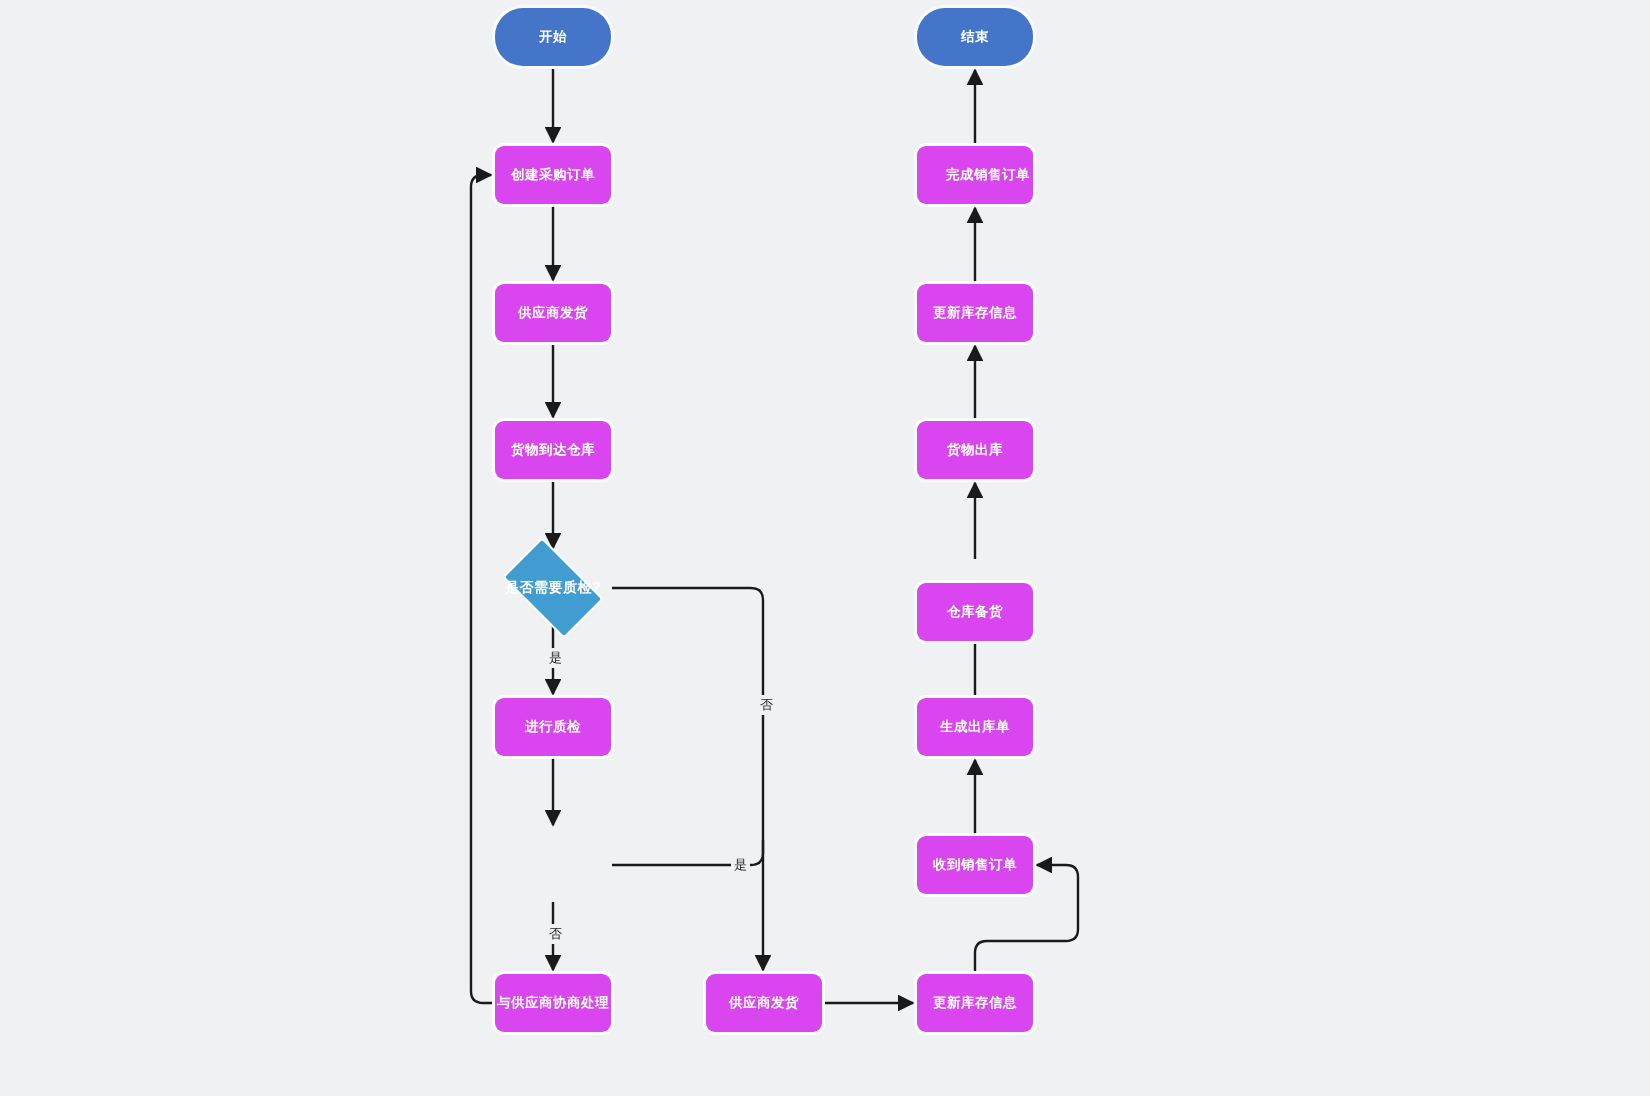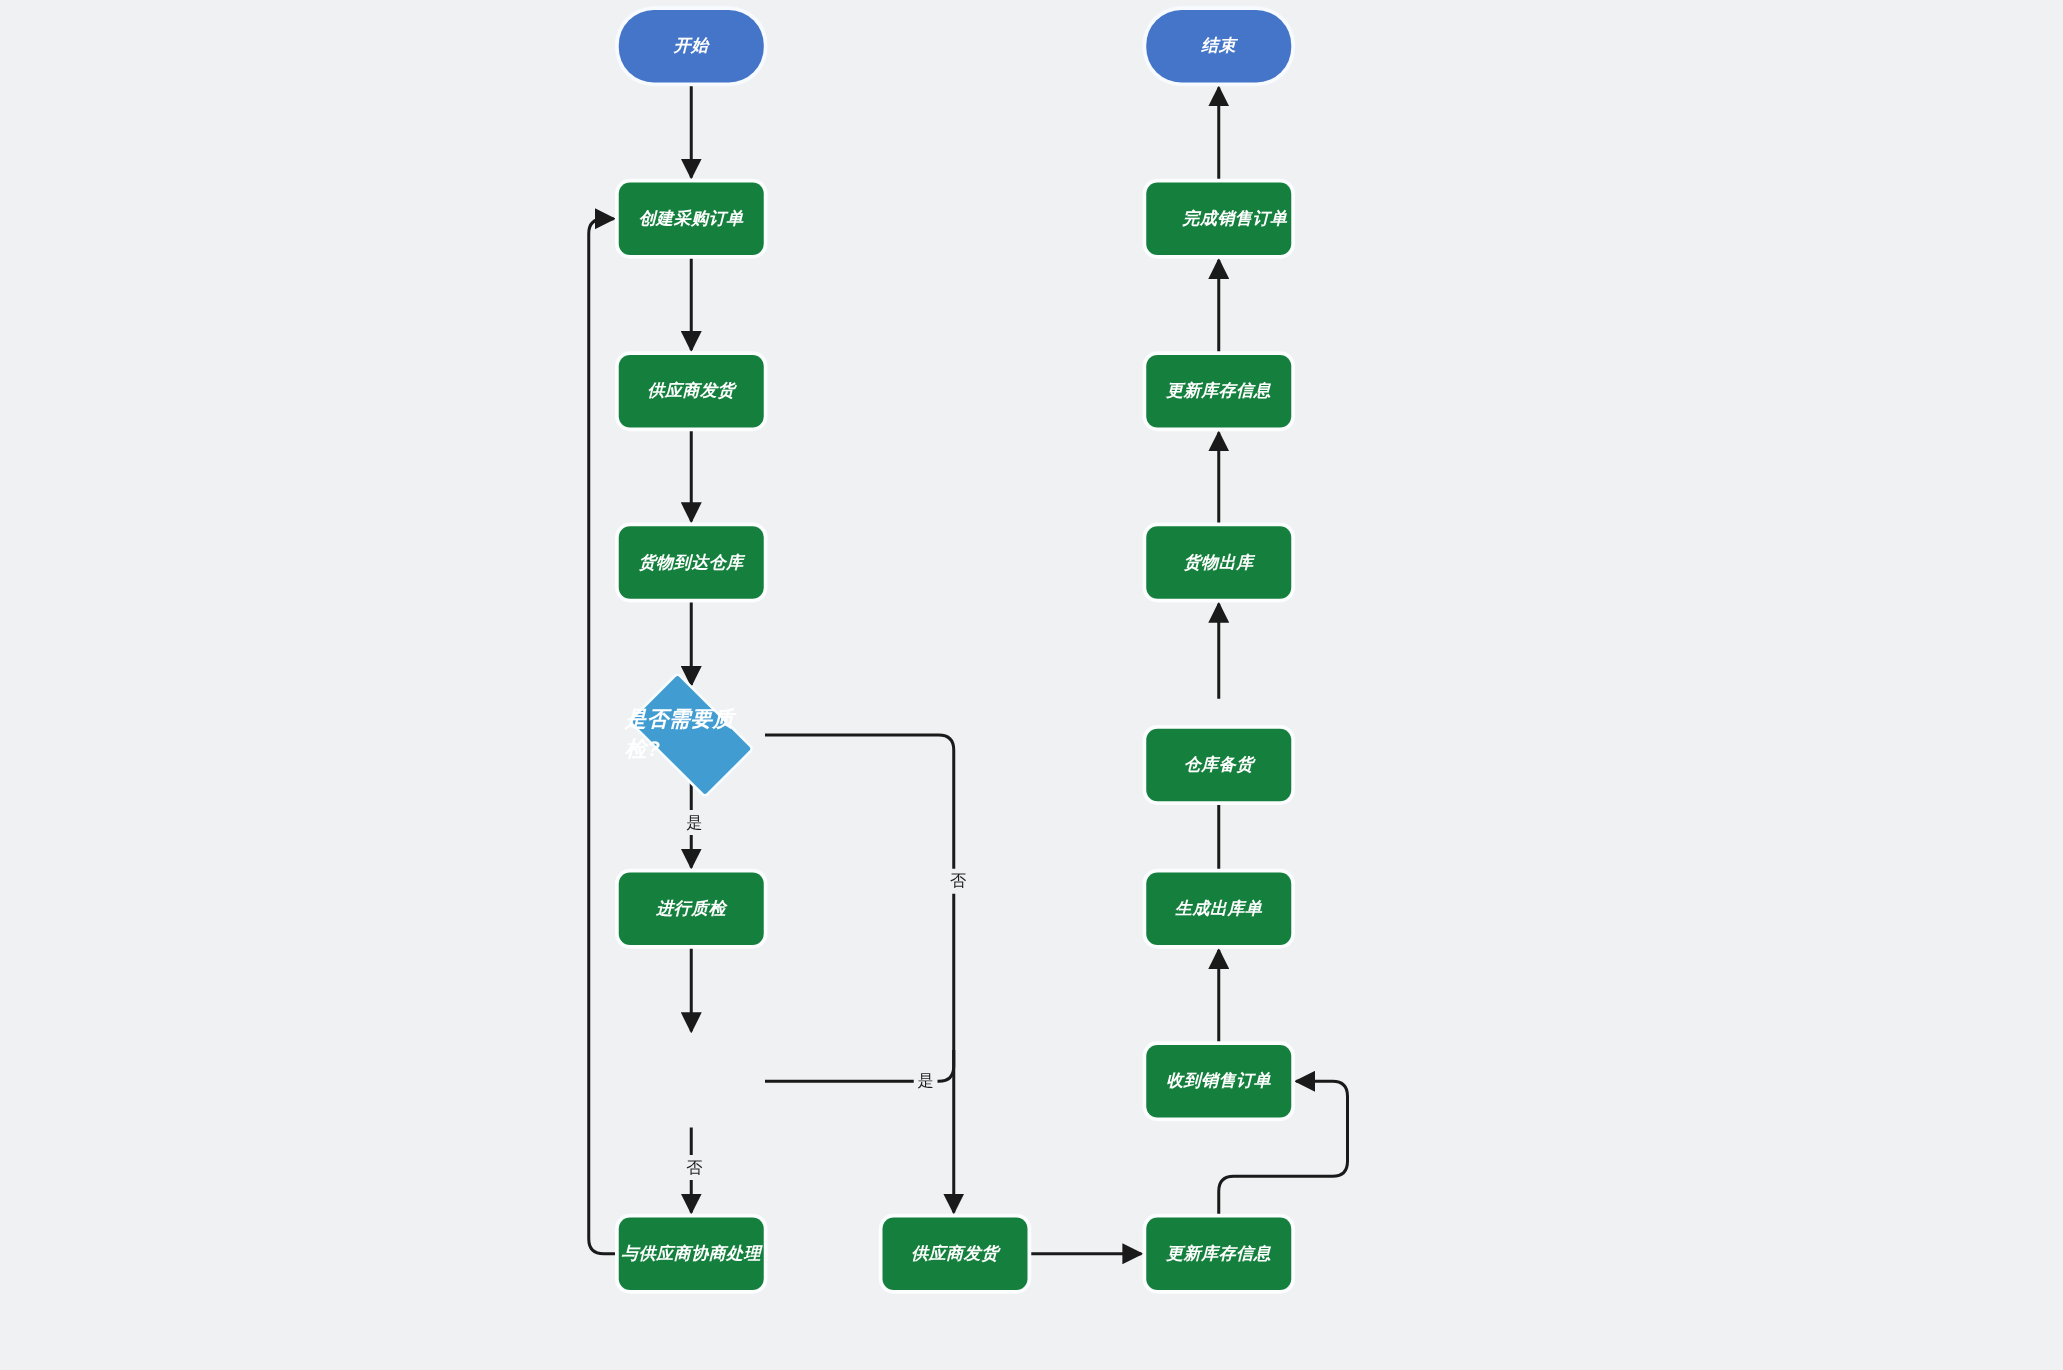--- a/index.html
+++ b/index.html
@@ -31,14 +31,13 @@
     display: flex;
     align-items: center;
     justify-content: center;
-    text-align: left;
+    text-align: right;
     color: #ffffff;
     font-size: 13.5px;
     font-weight: bold;
     letter-spacing: 0.5px;
     line-height: 1.35;
     z-index: 3;
-    font-style: italic;
   }
   .node.terminal {
     background: #4575c8;

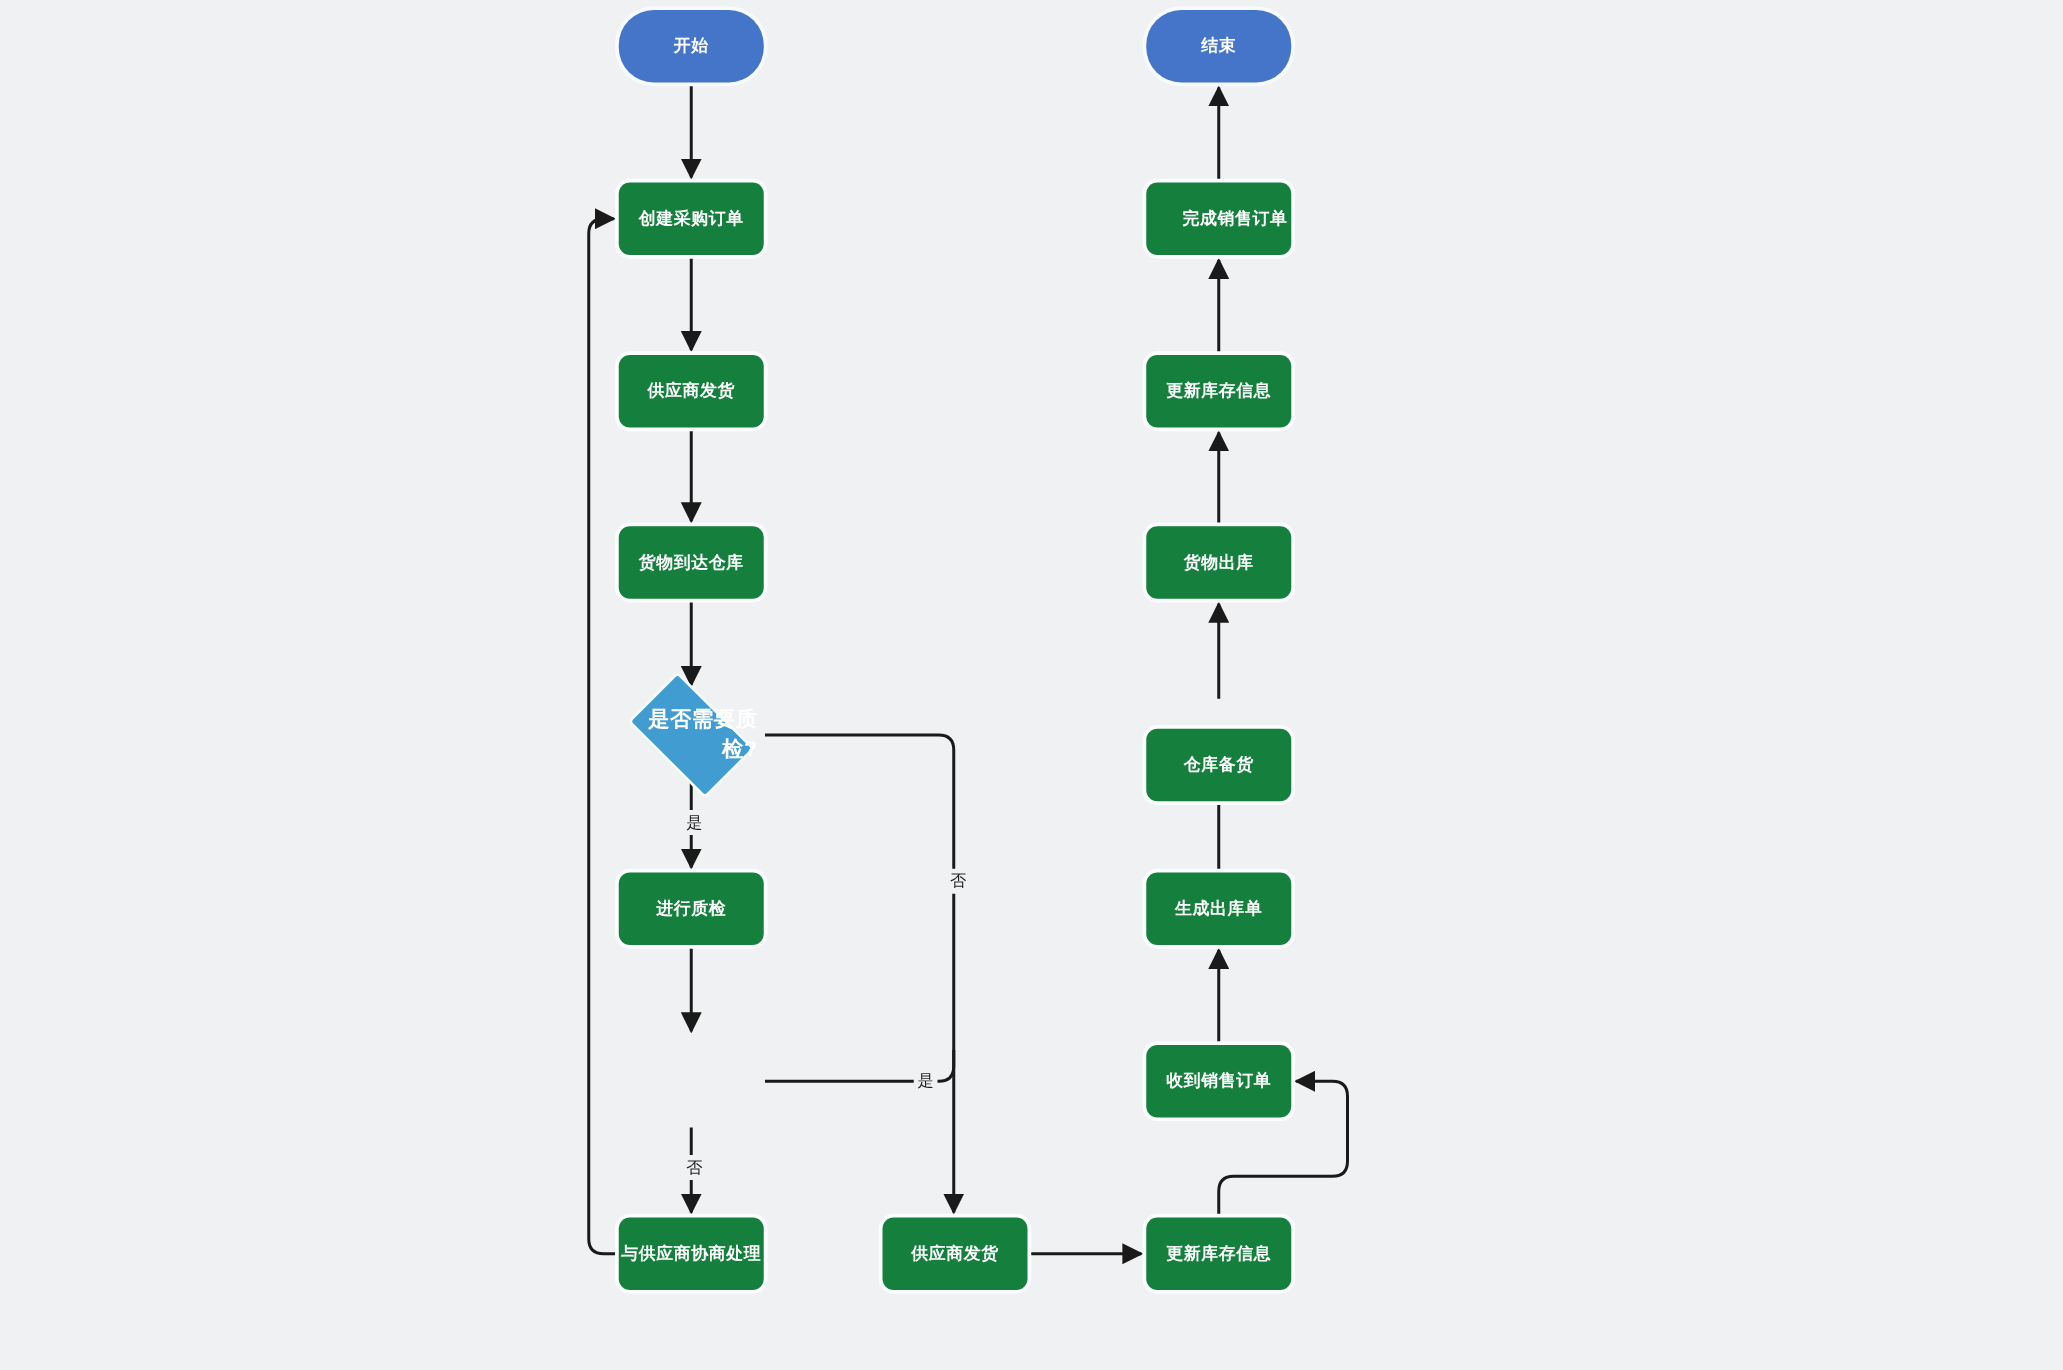--- a/index.html
+++ b/index.html
@@ -45,7 +45,7 @@
     box-shadow: 0 0 0 3px #f7fbff;
   }
   .node.process {
-    background: #15803d;
+    background: #d946ef;
     border-radius: 9px;
     box-shadow: 0 0 0 3px #fbfdff;
   }

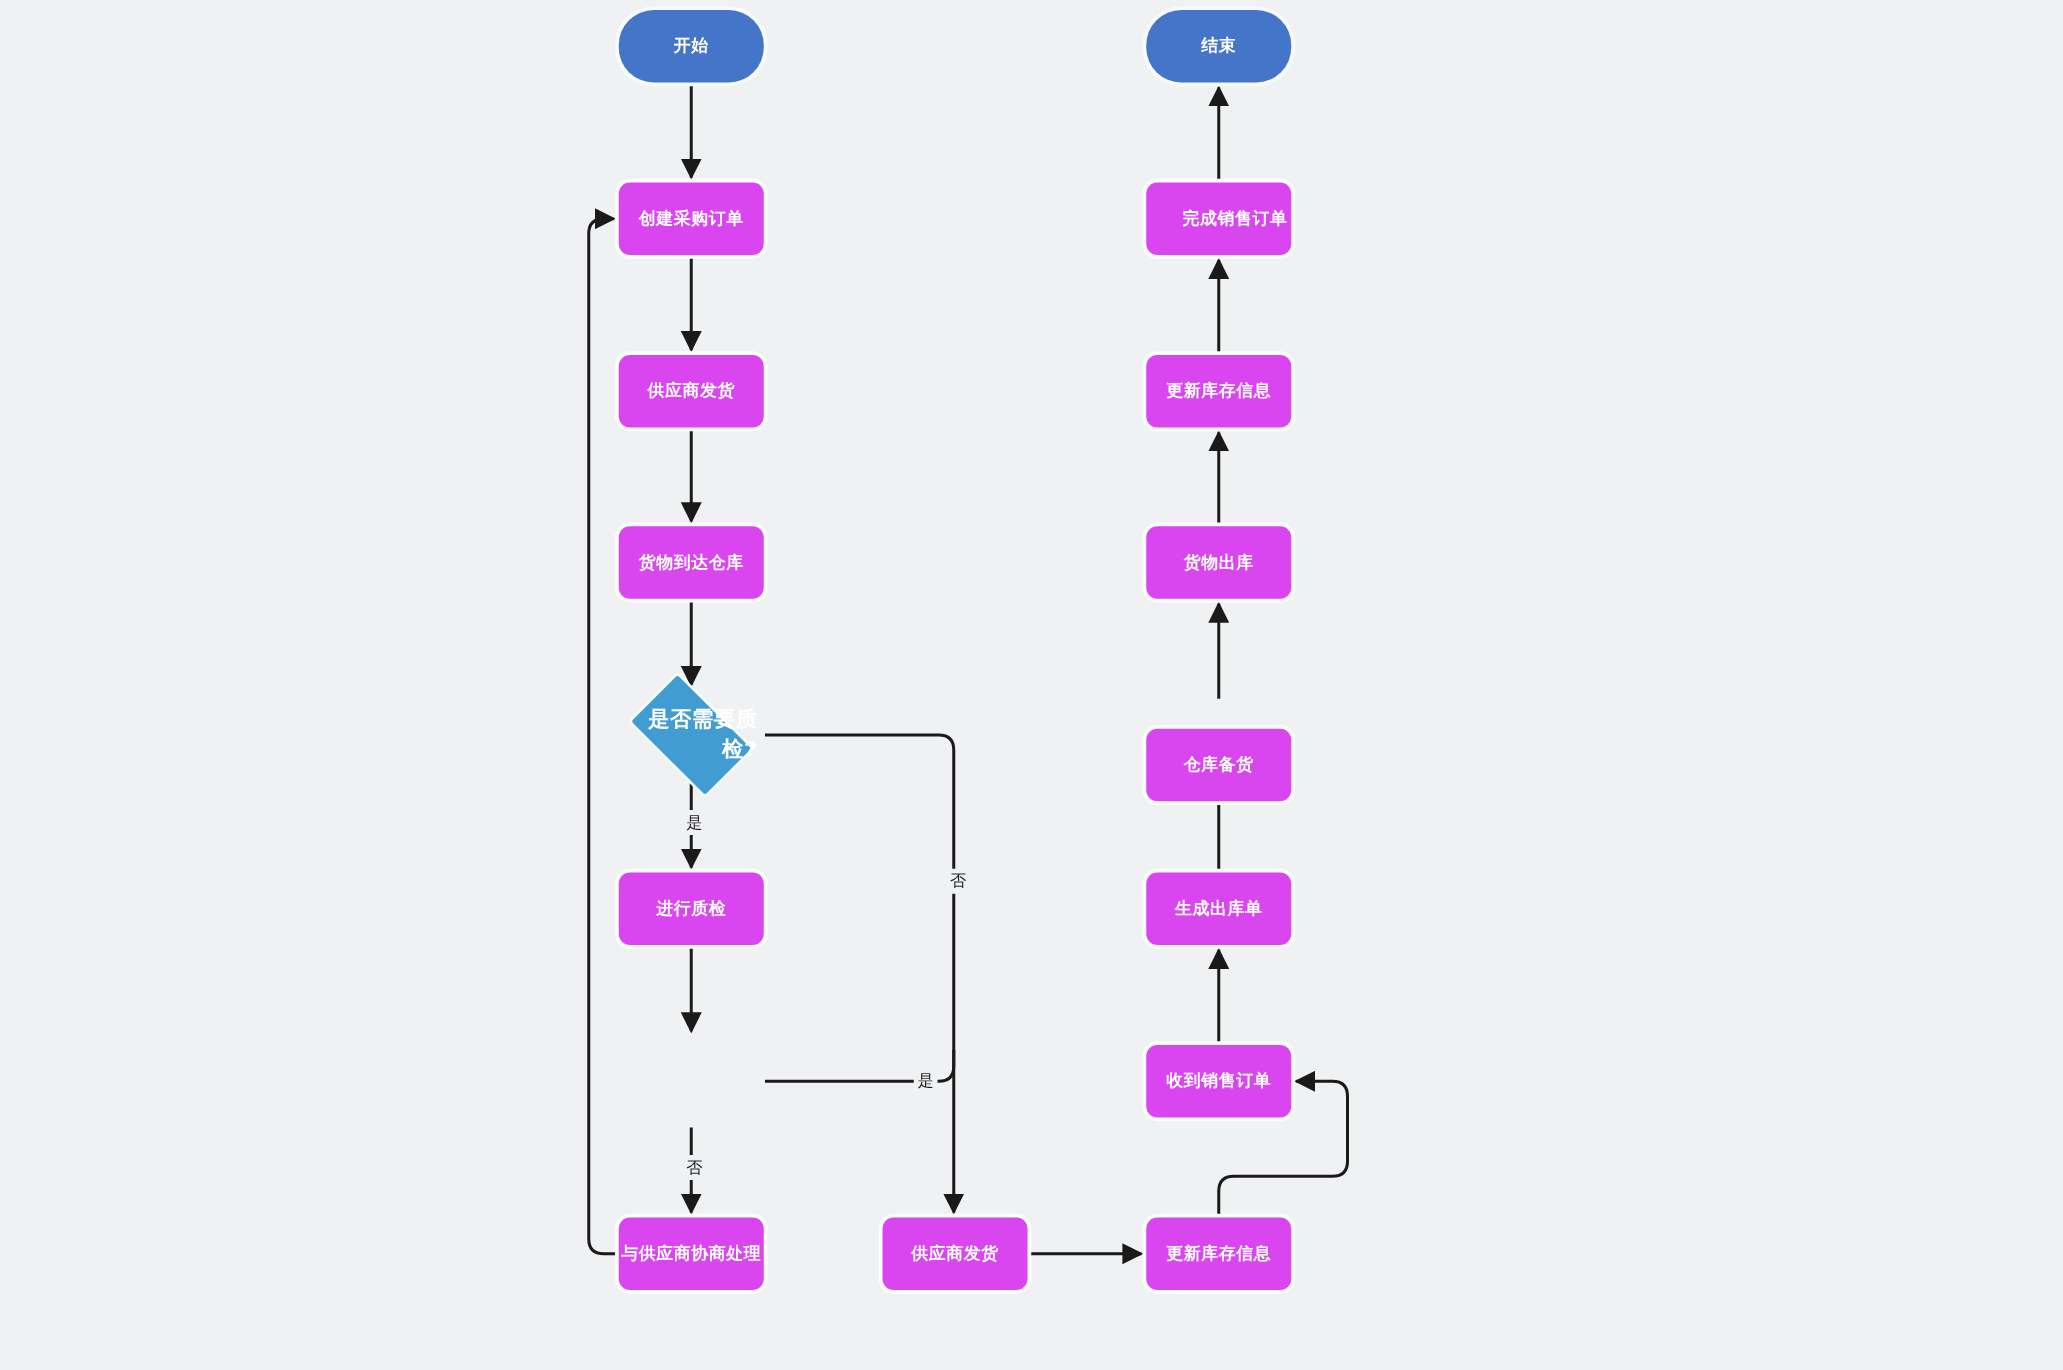--- a/index.html
+++ b/index.html
@@ -66,7 +66,7 @@
   .node.decision .diamond-label {
     position: relative;
     z-index: 2;
-    font-size: 17px;
+    font-size: 14px;
     font-weight: bold;
     padding: 0 6px;
     line-height: 1.4;

